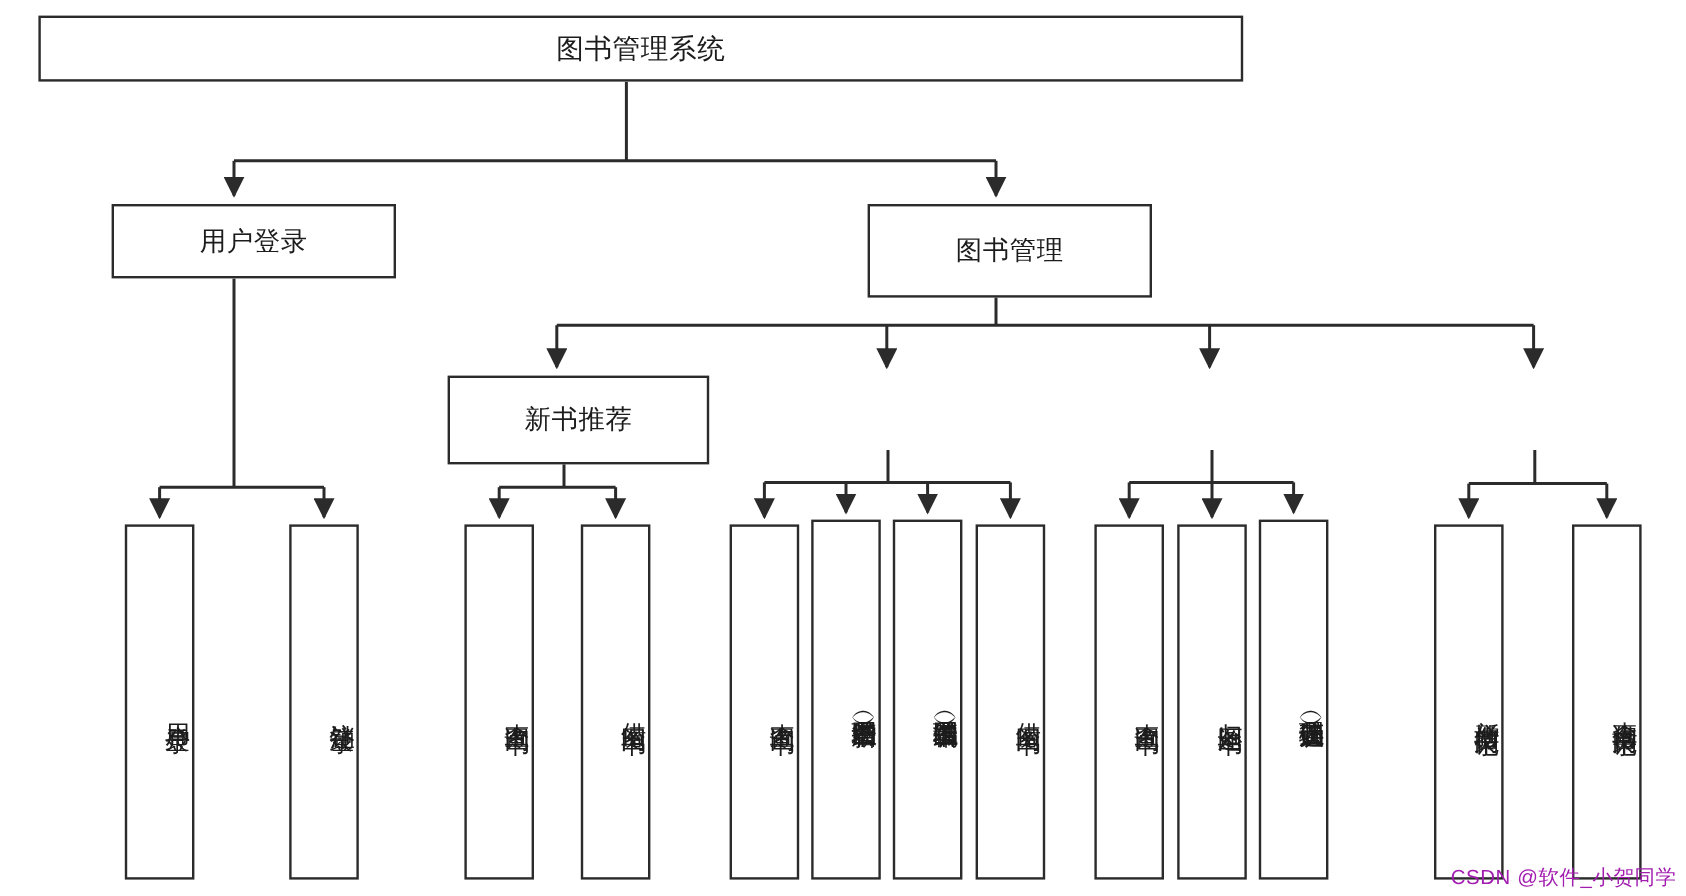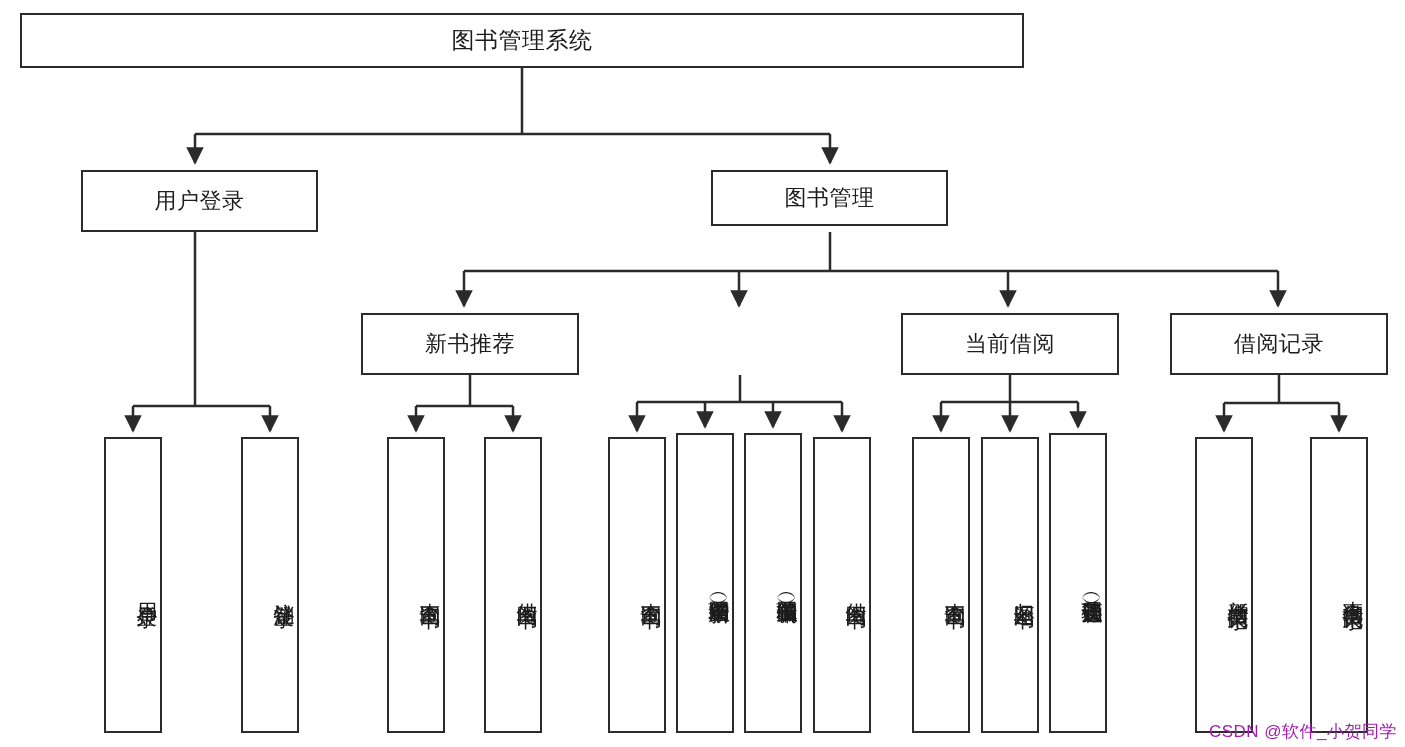--- a/index.html
+++ b/index.html
@@ -31,6 +31,7 @@
   .node.h {
     font-size: 22px;
     line-height: 1.2;
+    margin-left: 12px;
   }
   .node.root {
     font-size: 23px;

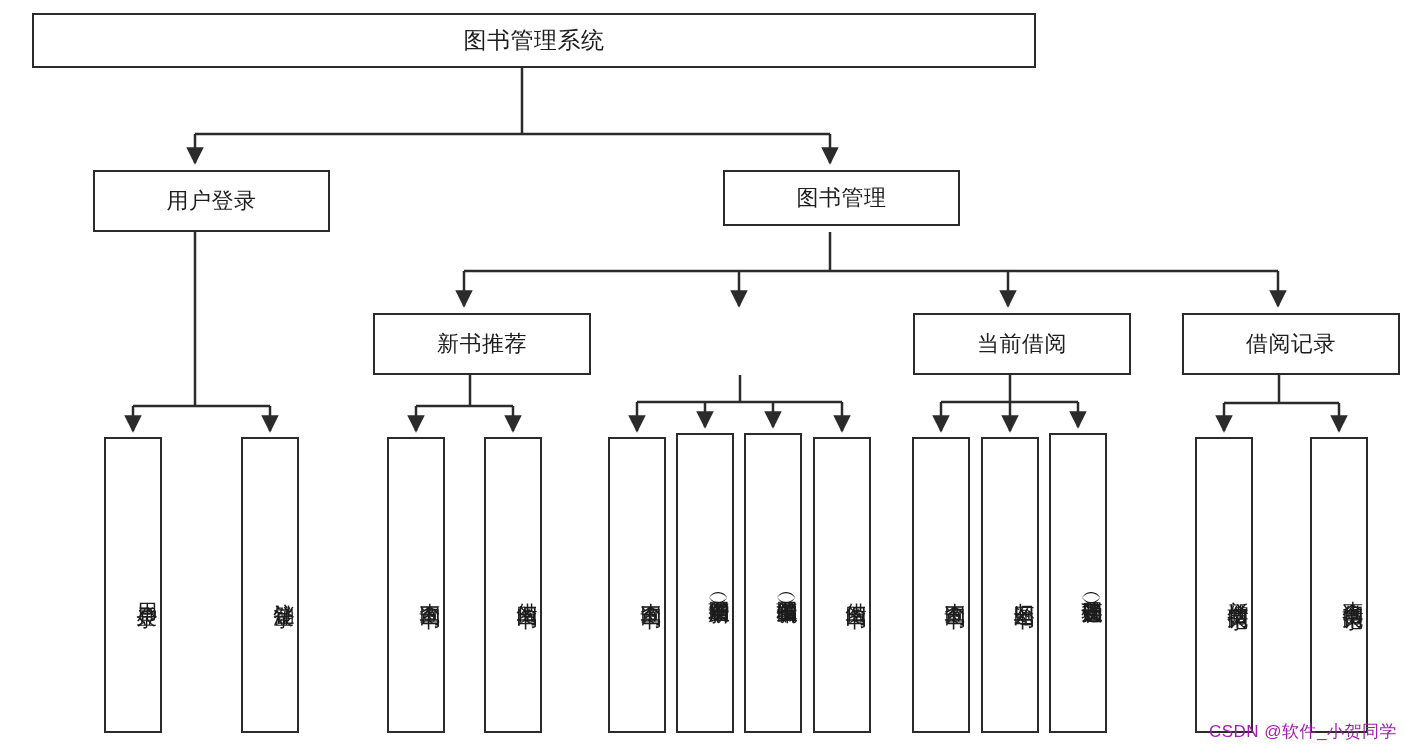--- a/index.html
+++ b/index.html
@@ -130,7 +130,7 @@
   <div class="node h root" style="left:20px; top:13px; width:1004px; height:55px;">图书管理系统</div>
 
   <div class="node h" style="left:81px; top:170px; width:237px; height:62px;">用户登录</div>
-  <div class="node h" style="left:711px; top:170px; width:237px; height:56px;">图书管理</div>
+  <div class="node h" style="left:711px; top:170px; width:237px; height:78px;">图书管理</div>
 
   <div class="node h" style="left:361px; top:313px; width:218px; height:62px;">新书推荐</div>
   <div class="node h" style="left:901px; top:313px; width:218px; height:62px;">当前借阅</div>

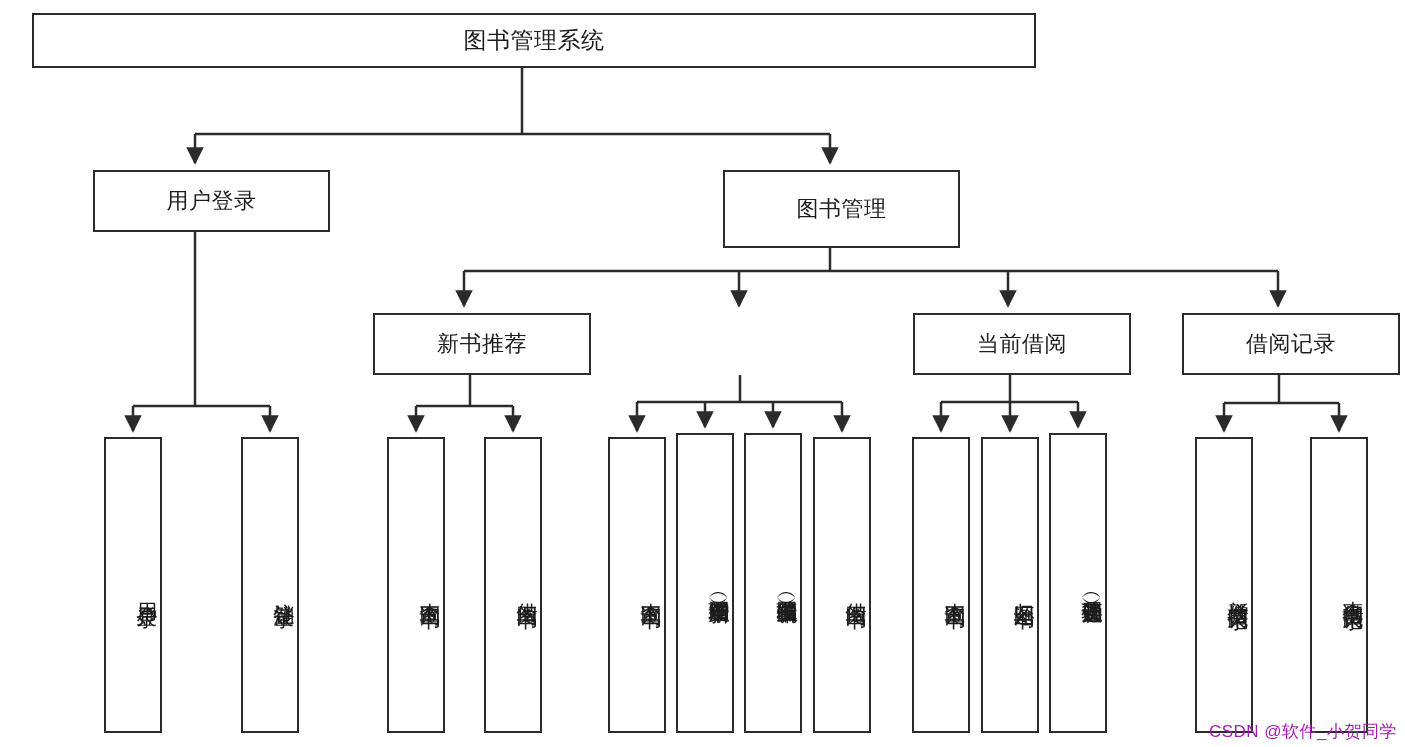--- a/index.html
+++ b/index.html
@@ -132,7 +132,7 @@
   <div class="node h" style="left:81px; top:170px; width:237px; height:62px;">用户登录</div>
   <div class="node h" style="left:711px; top:170px; width:237px; height:78px;">图书管理</div>
 
-  <div class="node h" style="left:361px; top:313px; width:218px; height:62px;">新书推荐</div>
+  <div class="node h" style="left:361px; top:313px; width:218px; height:74px;">新书推荐</div>
   <div class="node h" style="left:901px; top:313px; width:218px; height:62px;">当前借阅</div>
   <div class="node h" style="left:1170px; top:313px; width:218px; height:62px;">借阅记录</div>
 

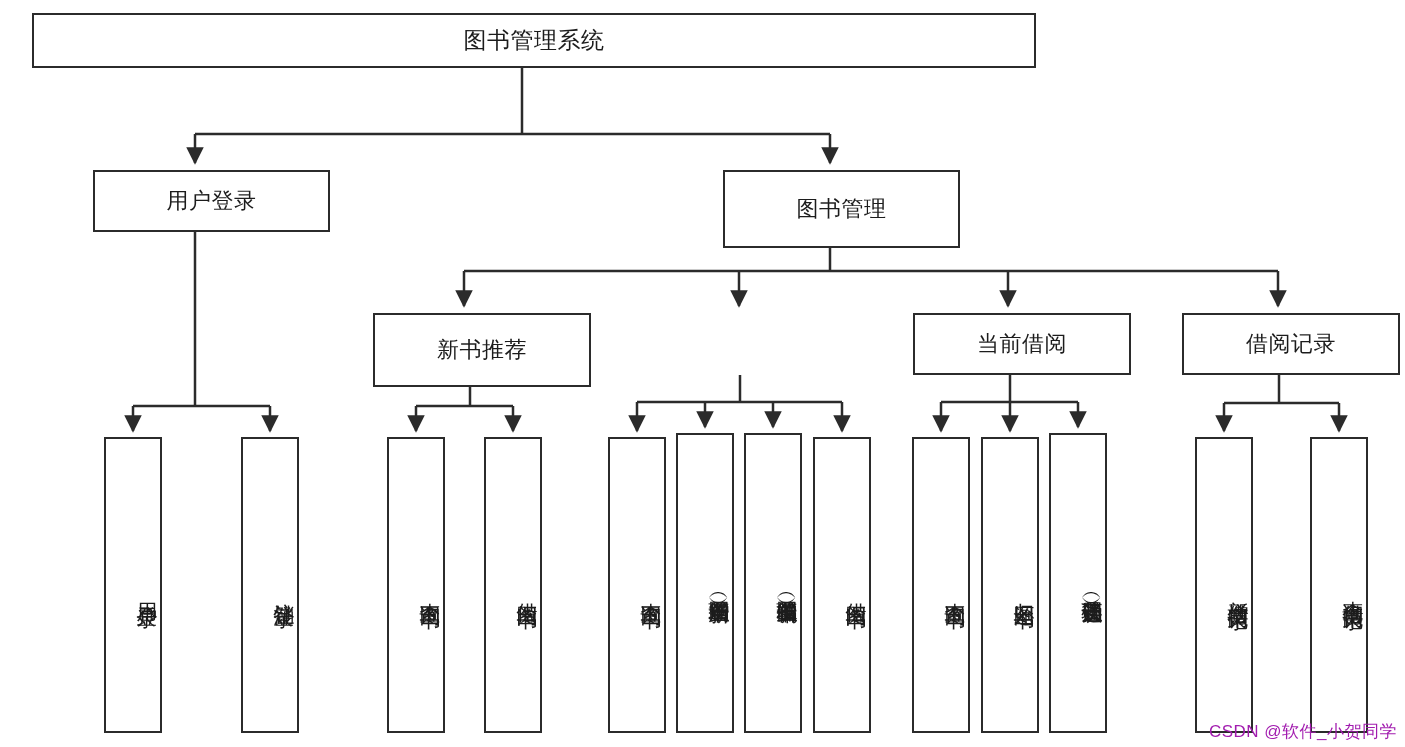--- a/index.html
+++ b/index.html
@@ -133,7 +133,6 @@
   <div class="node h" style="left:711px; top:170px; width:237px; height:78px;">图书管理</div>
 
   <div class="node h" style="left:361px; top:313px; width:218px; height:74px;">新书推荐</div>
-  <div class="node h" style="left:901px; top:313px; width:218px; height:62px;">当前借阅</div>
   <div class="node h" style="left:1170px; top:313px; width:218px; height:62px;">借阅记录</div>
 
   <div class="node v" style="left:104px; top:437px; width:58px; height:296px;">用户登录</div>

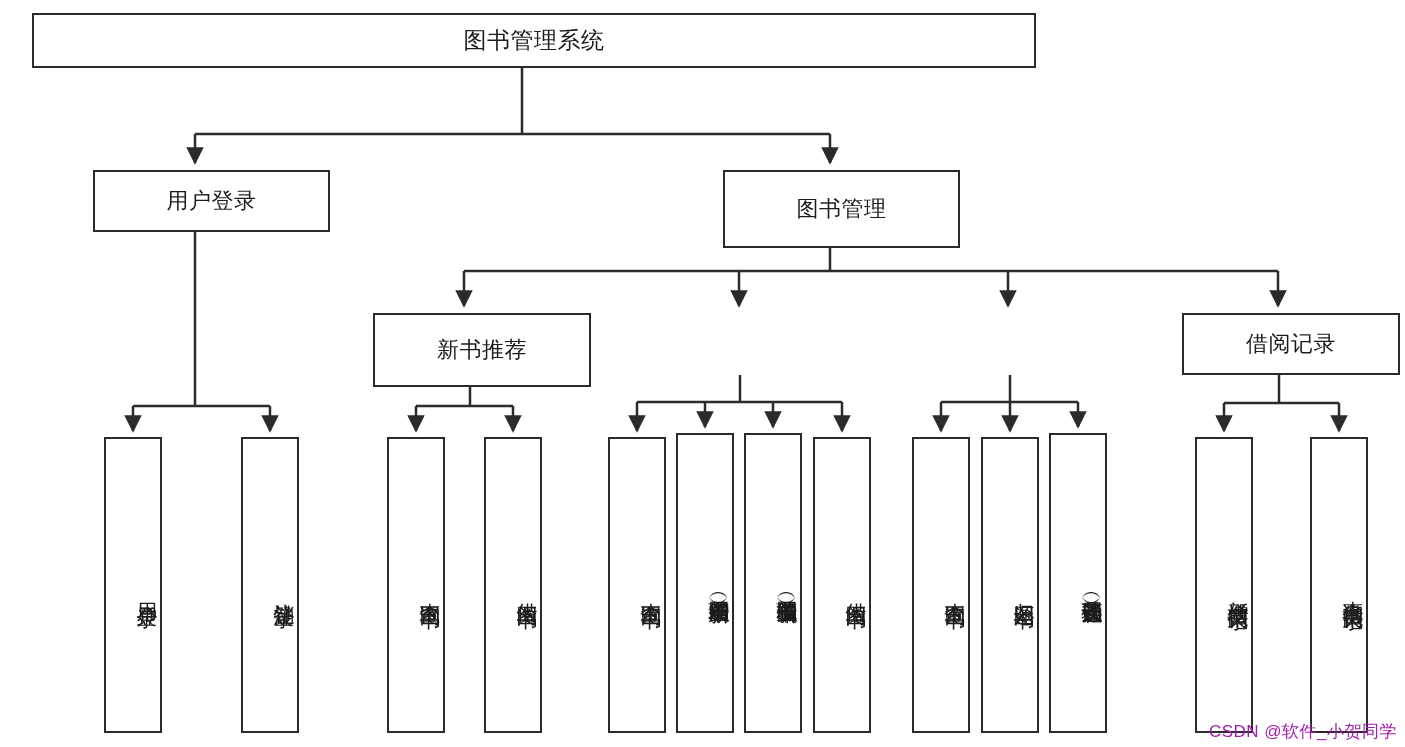--- a/index.html
+++ b/index.html
@@ -133,7 +133,6 @@
   <div class="node h" style="left:711px; top:170px; width:237px; height:78px;">图书管理</div>
 
   <div class="node h" style="left:361px; top:313px; width:218px; height:74px;">新书推荐</div>
-  <div class="node h" style="left:1170px; top:313px; width:218px; height:62px;">借阅记录</div>
 
   <div class="node v" style="left:104px; top:437px; width:58px; height:296px;">用户登录</div>
   <div class="node v" style="left:241px; top:437px; width:58px; height:296px;">注销登录</div>

